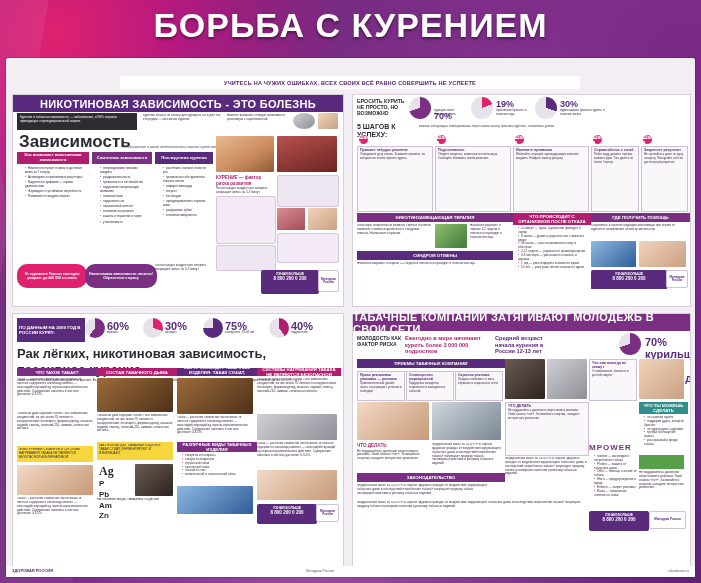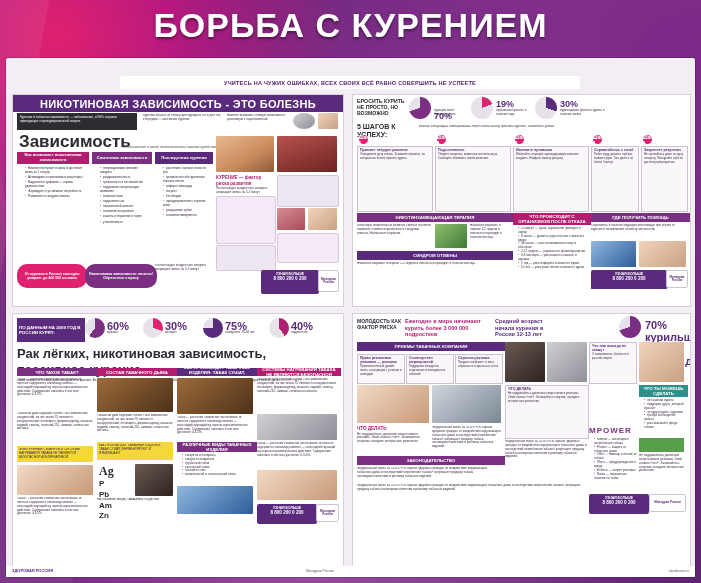--- a/index.html
+++ b/index.html
@@ -435,6 +435,7 @@
 </div>
 
 <div class="card" id="card-br">
+  <div class="card-head head-plum">ТАБАЧНЫЕ КОМПАНИИ ЗАТЯГИВАЮТ МОЛОДЁЖЬ В СВОИ СЕТИ</div>
   <div class="card-body">
 
     <div class="tb" style="left:4px;top:4px;width:44px;">

